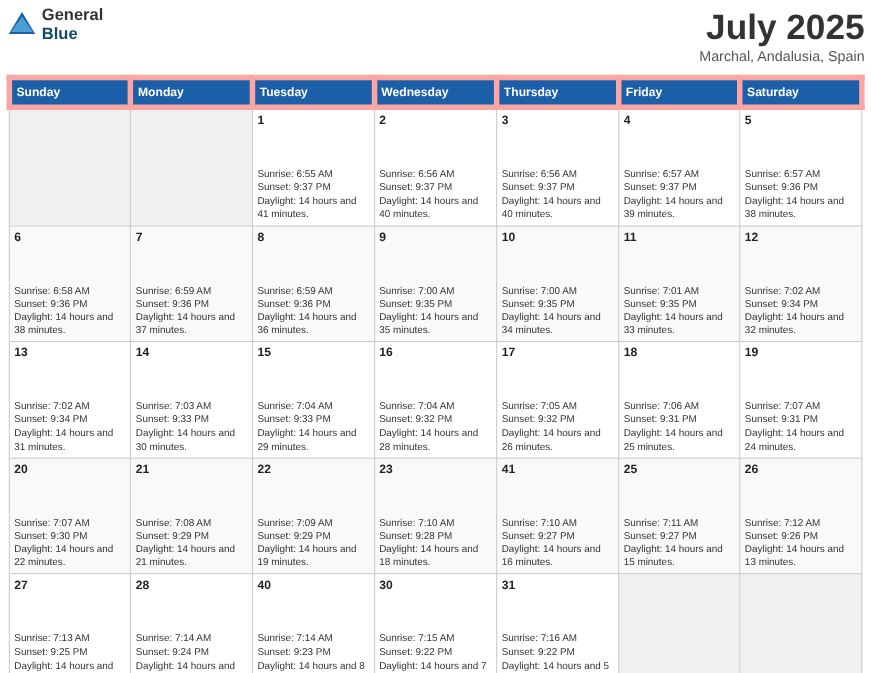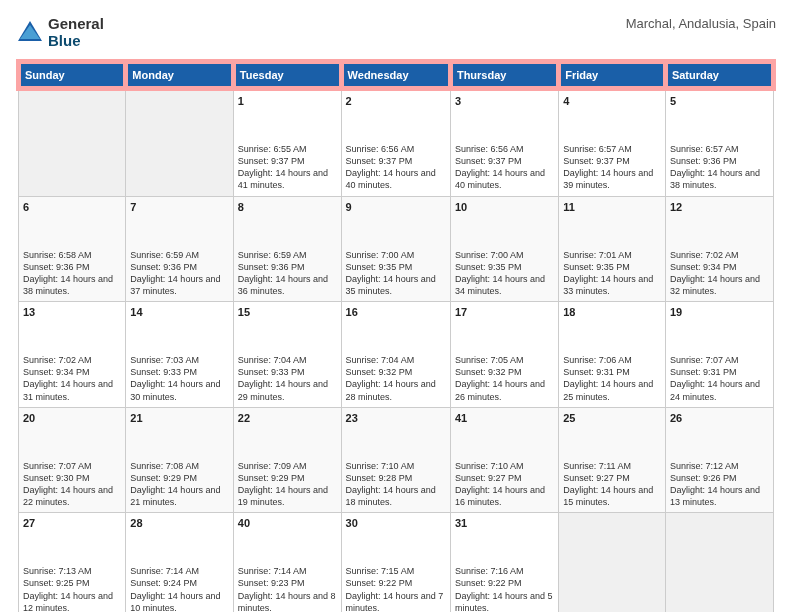--- a/index.html
+++ b/index.html
@@ -13,7 +13,7 @@
     .page {
       width: 792px;
       height: 468px;
-      padding: 16px;
+      padding: 6px;
       background: #fff;
     }
     .header {

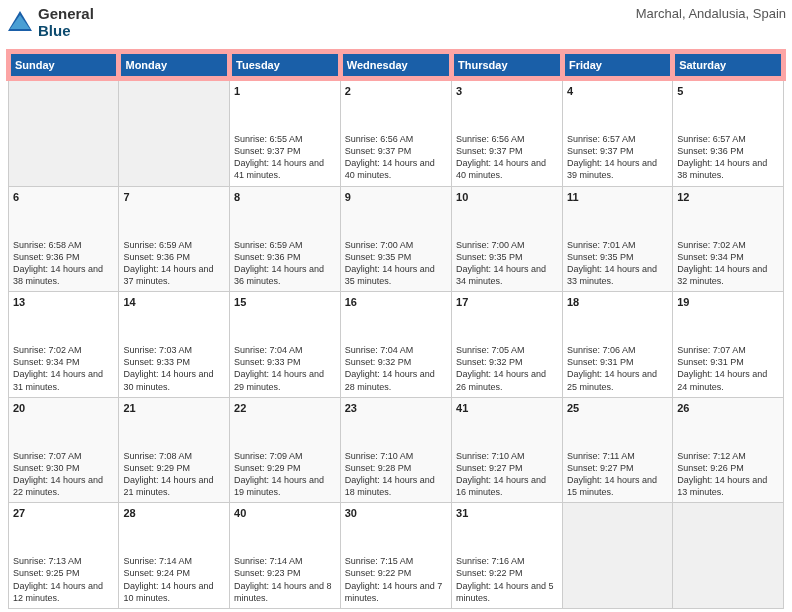--- a/index.html
+++ b/index.html
@@ -122,6 +122,7 @@
       </div>
     </div>
     <div class="title-block">
+      <div class="month-title">July 2025</div>
       <div class="location">Marchal, Andalusia, Spain</div>
     </div>
   </div>

